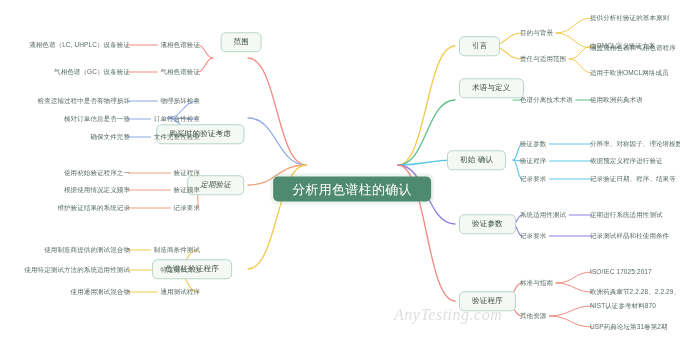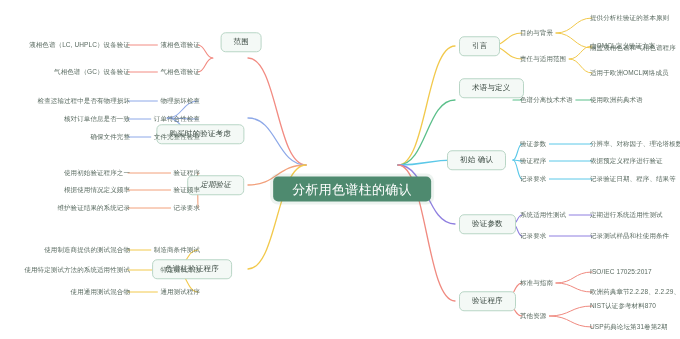--- a/index.html
+++ b/index.html
@@ -213,6 +213,7 @@
       <div class="node lvl3 align-left" style="left: 590px; top: 327px;">USP药典论坛第31卷第2期</div>
     </div>
   <div id="watermark">
+    <div class="wm-en">AnyTesting.com</div>
   </div>
 </div>
 

